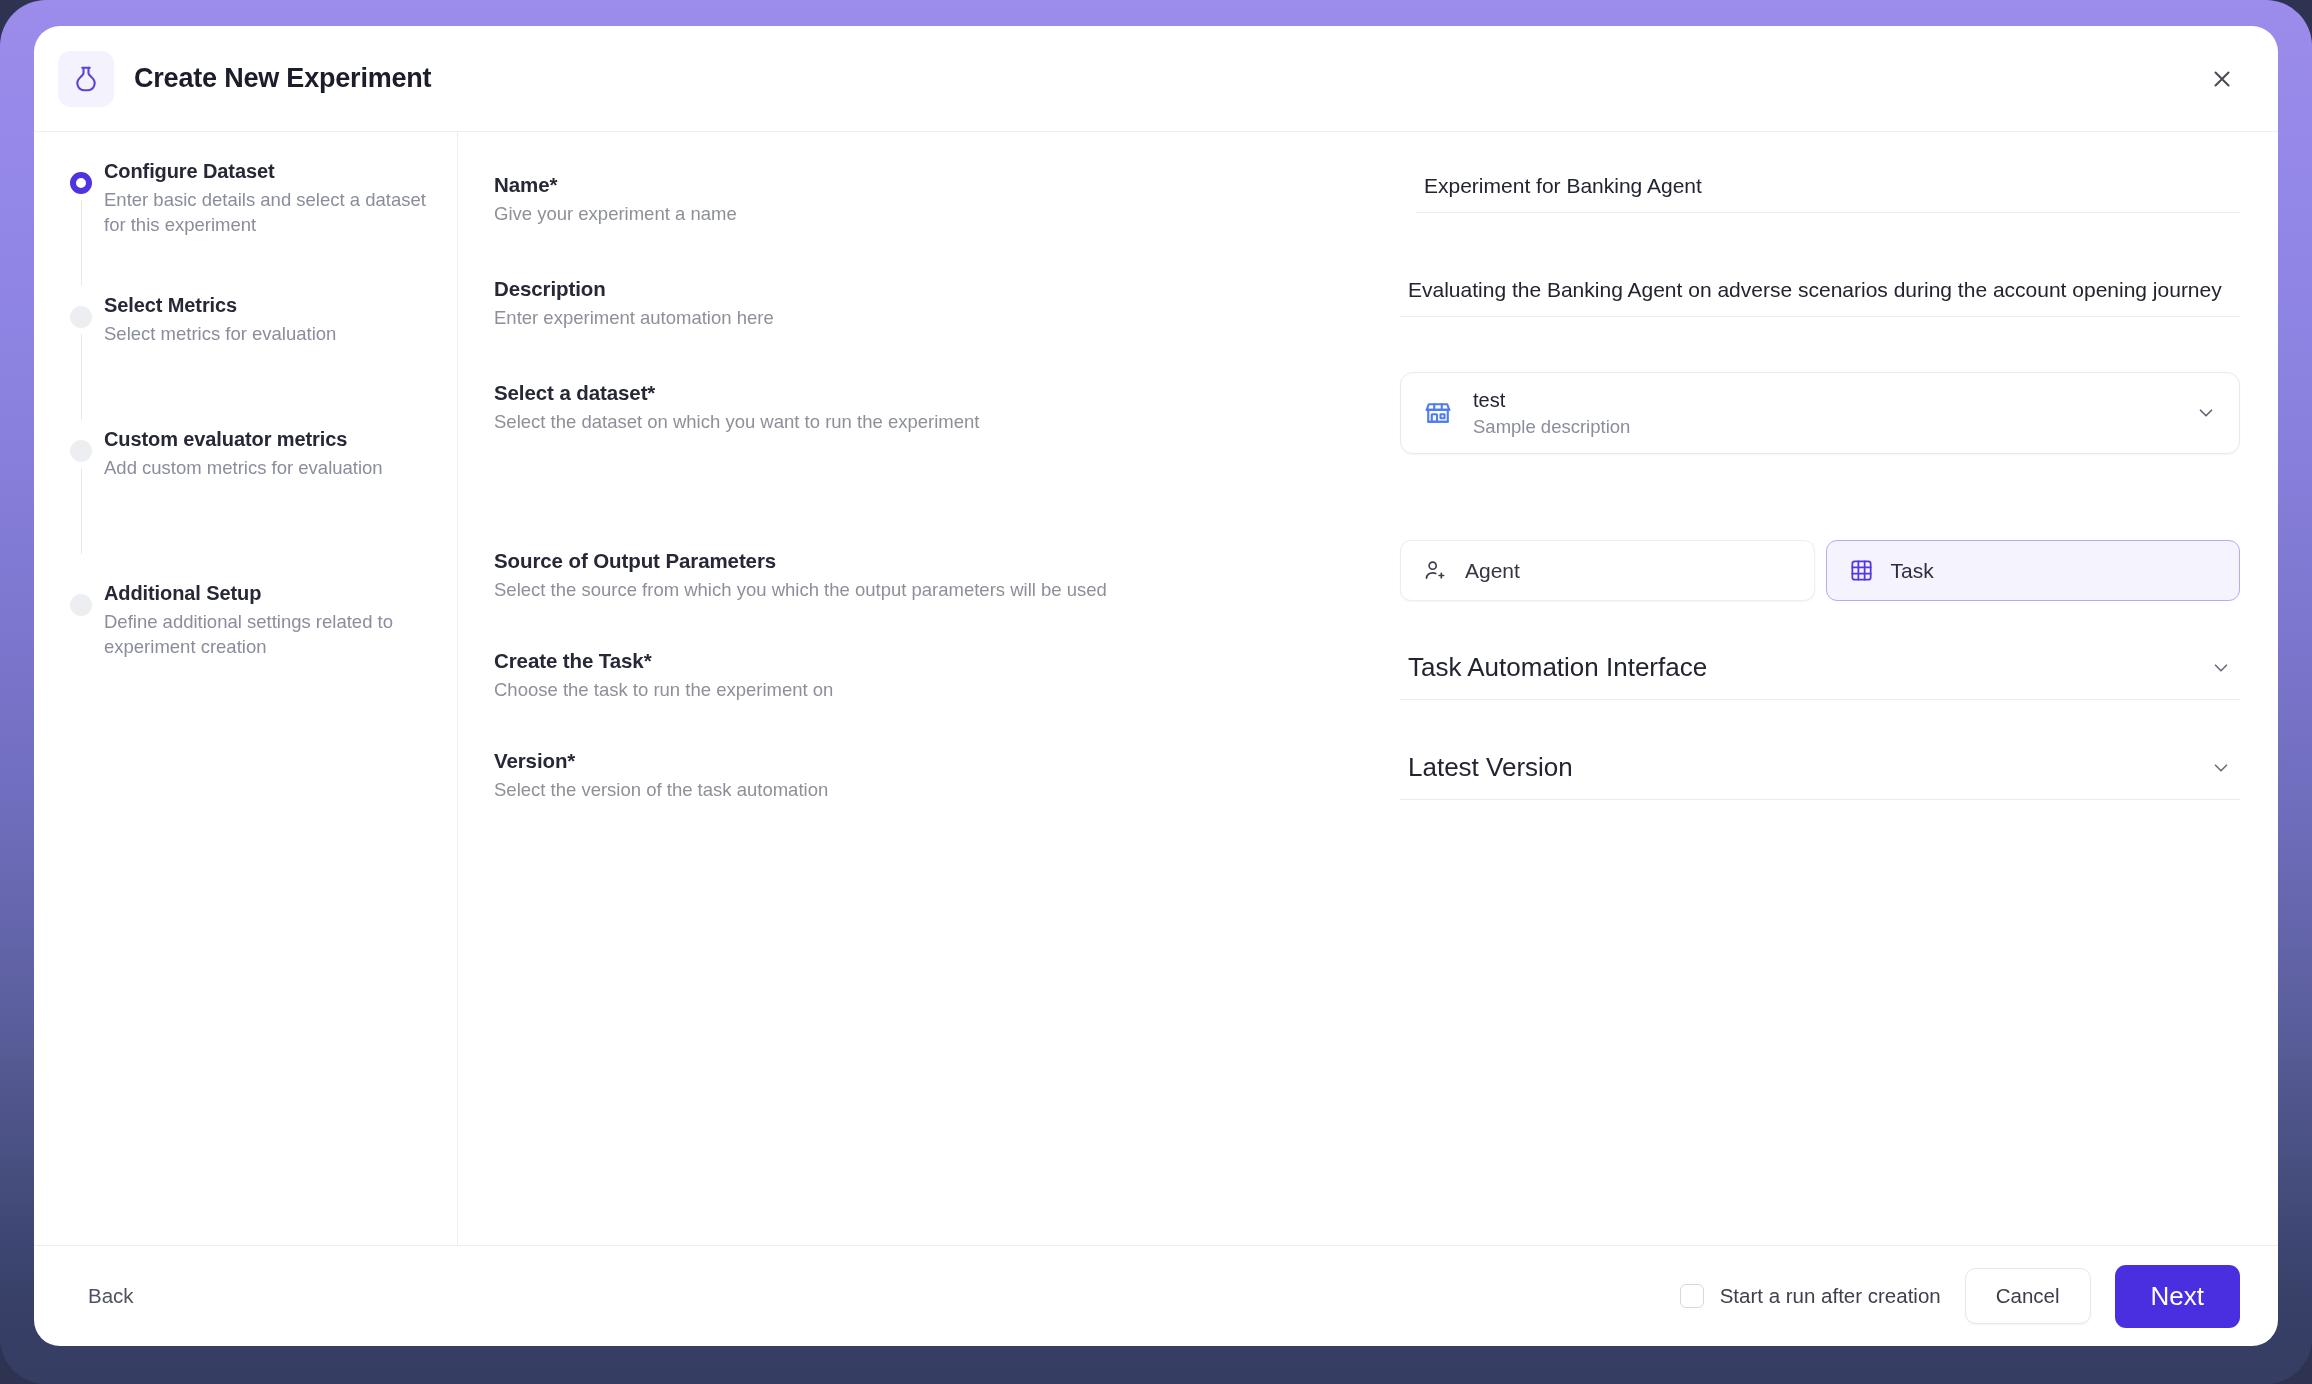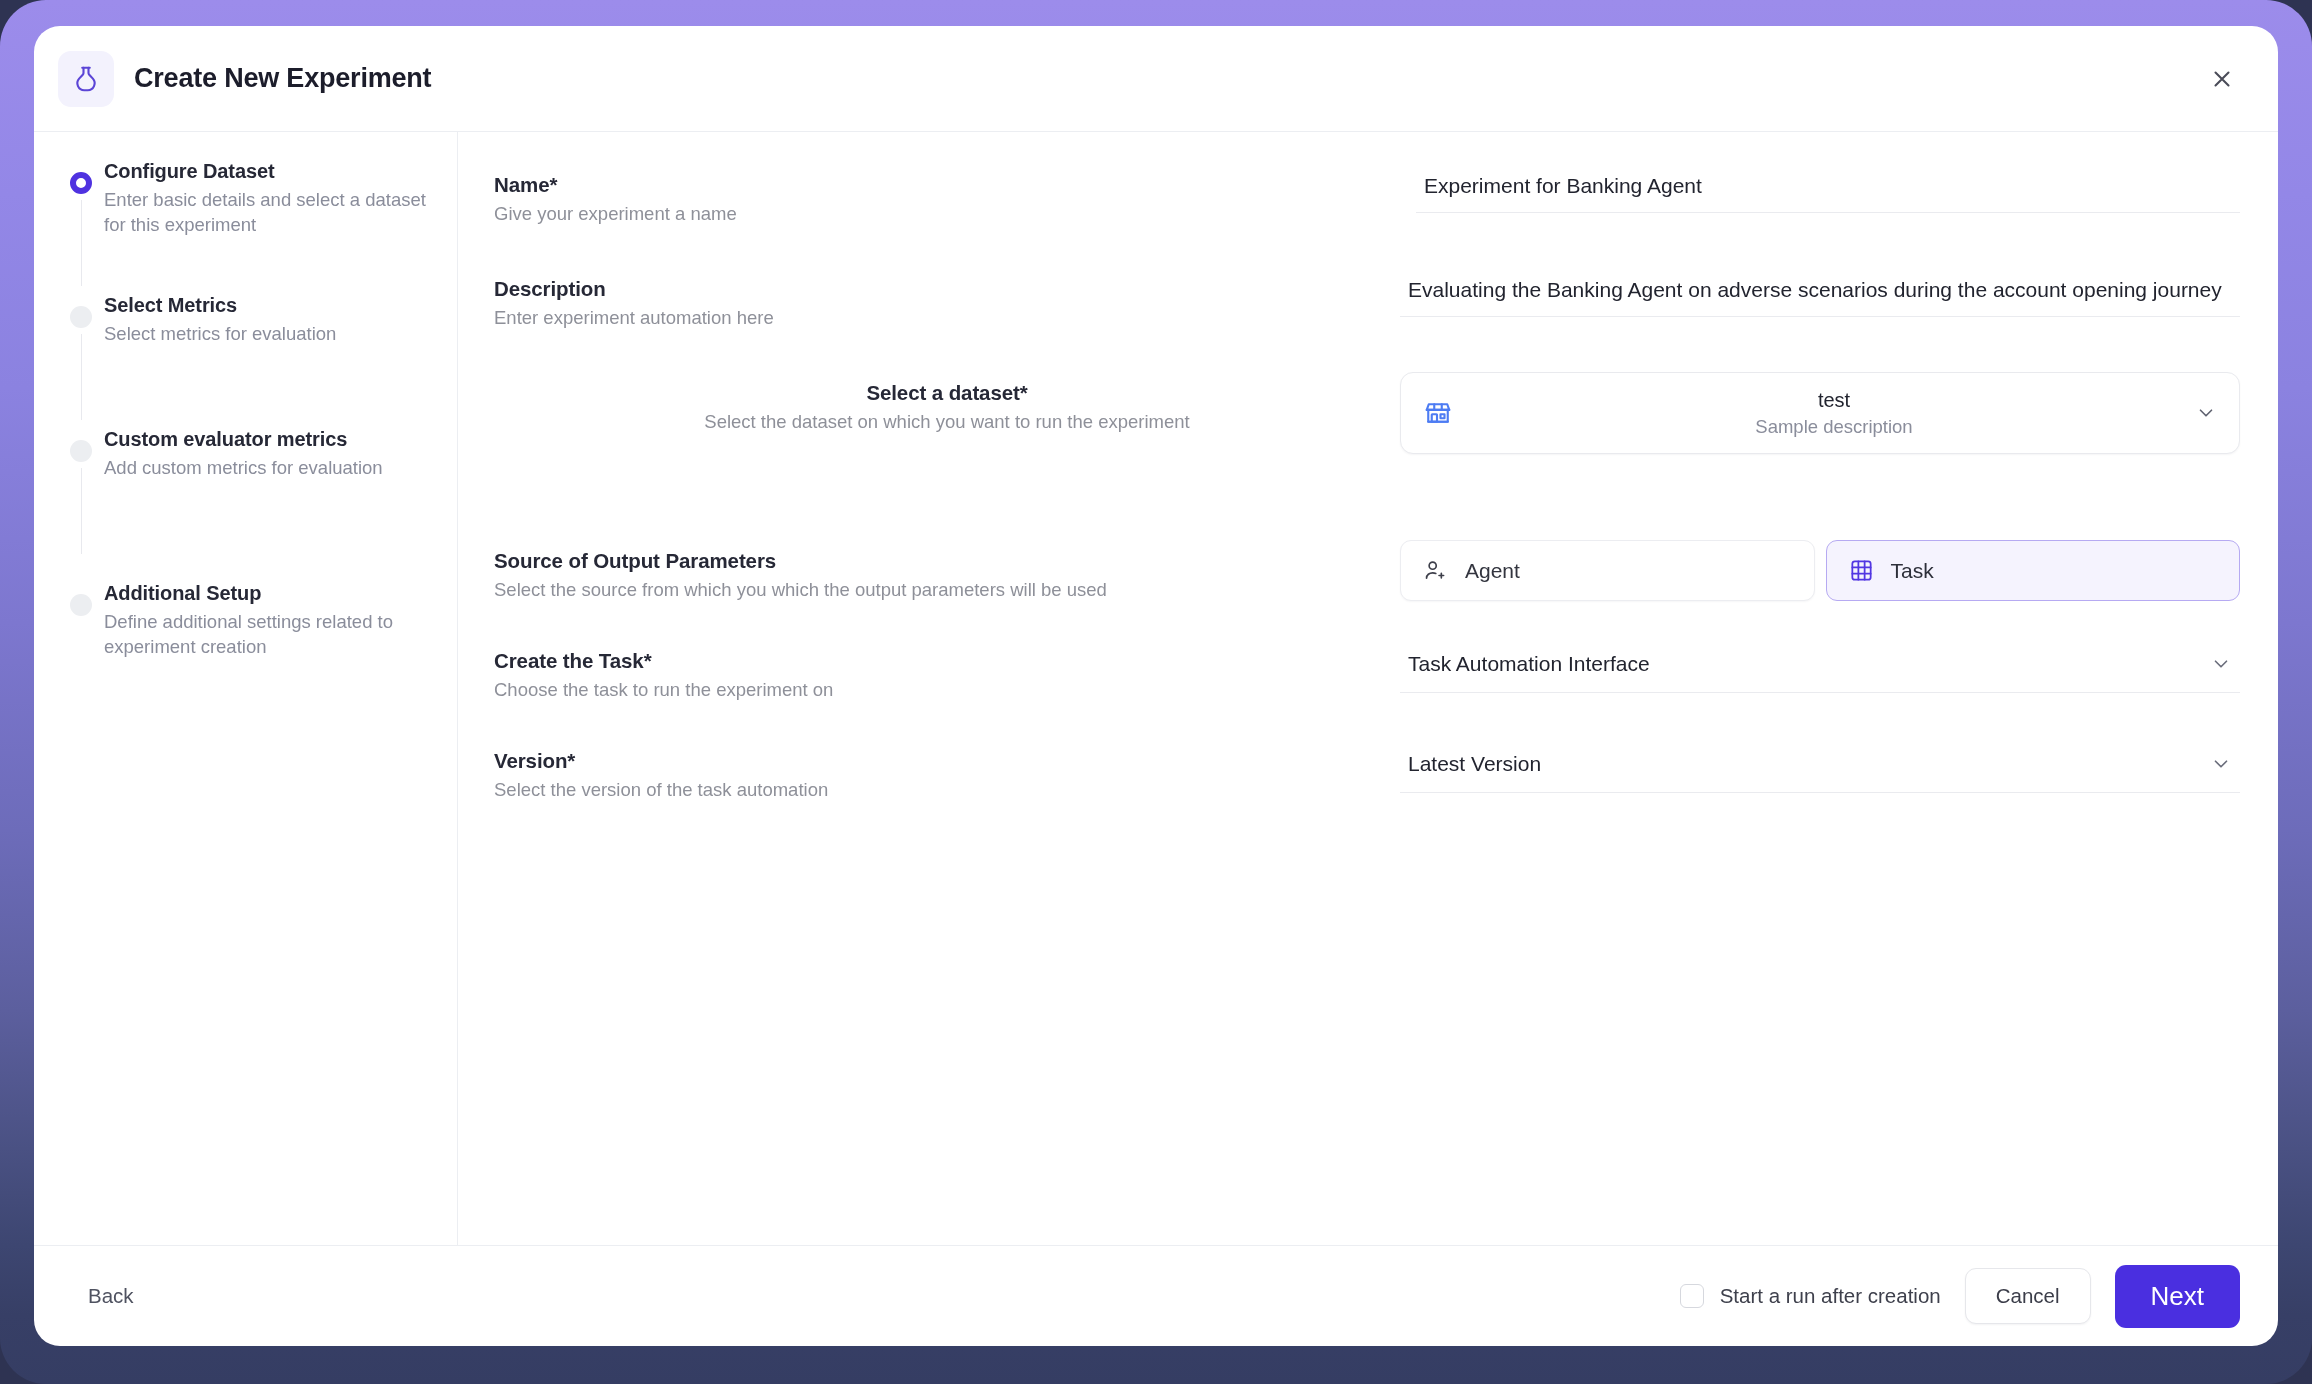--- a/index.html
+++ b/index.html
@@ -265,7 +265,7 @@
   
   .r-name   { margin-top: 2px; gap: 16px; }
   .r-desc   { margin-top: 42px; }
-  .r-ds     { margin-top: 42px; text-align: center; }
+  .r-ds     { margin-top: 42px; }
   .r-src    { margin-top: 86px; }
   .r-task   { margin-top: 38px; }
   .r-ver    { margin-top: 38px; }

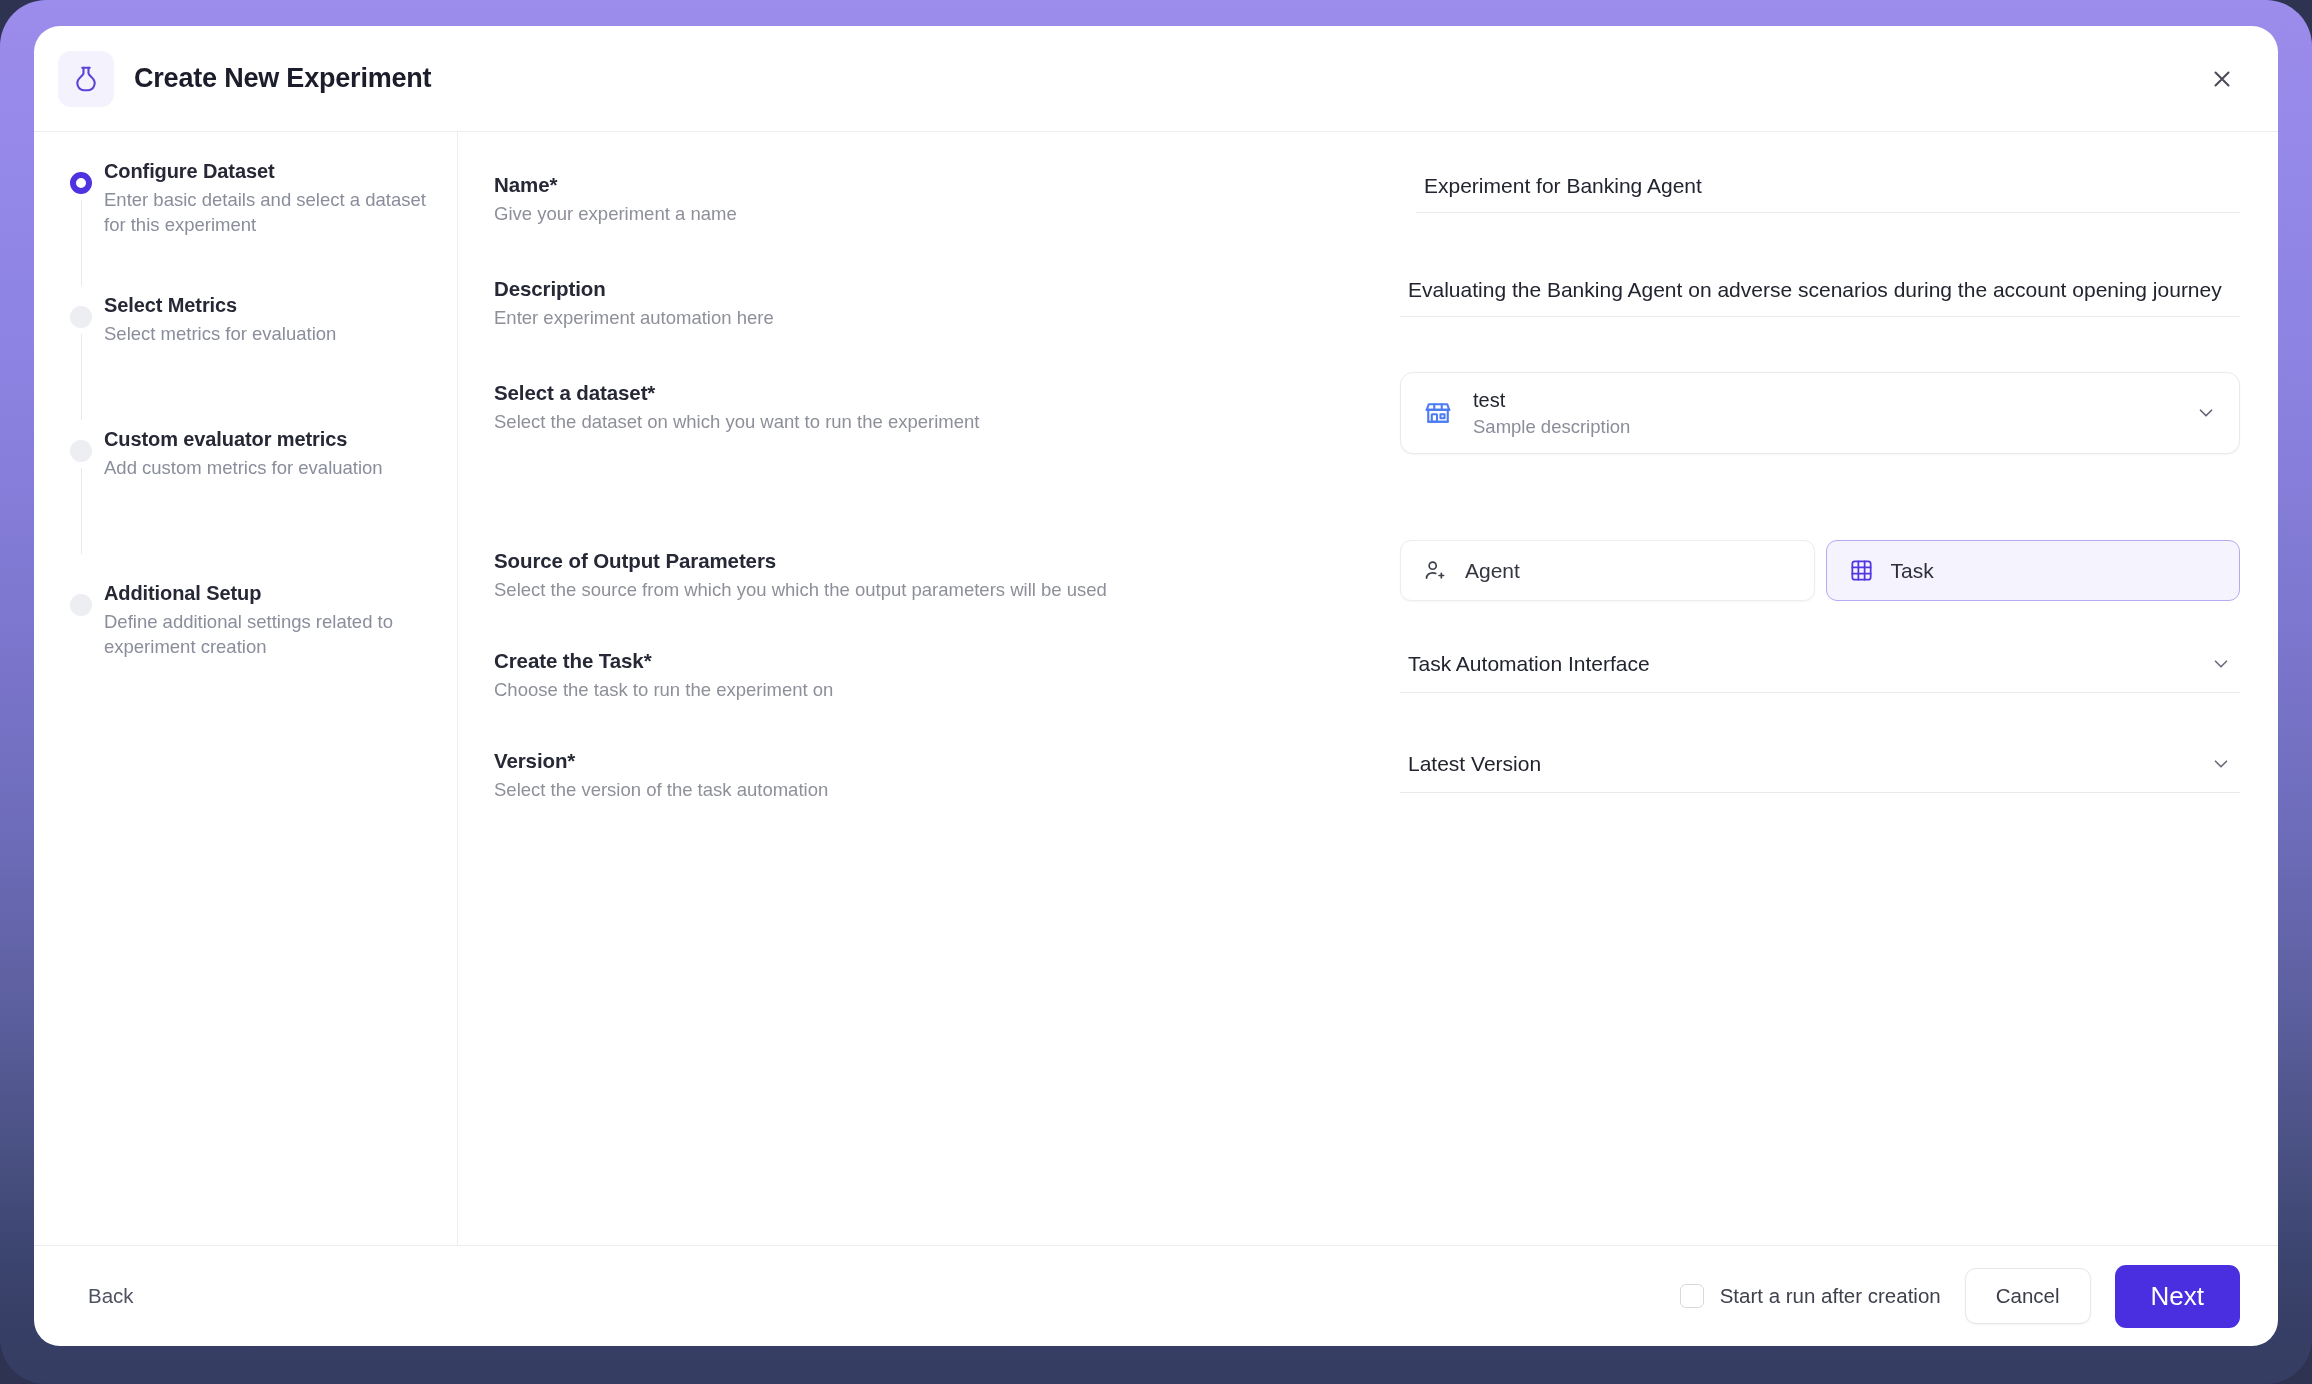--- a/index.html
+++ b/index.html
@@ -258,7 +258,7 @@
   }
   .uline-select .sel-val {
     flex: 1 1 auto;
-    font-size: 21px;
+    font-size: 26px;
     color: #22242f;
   }
 

